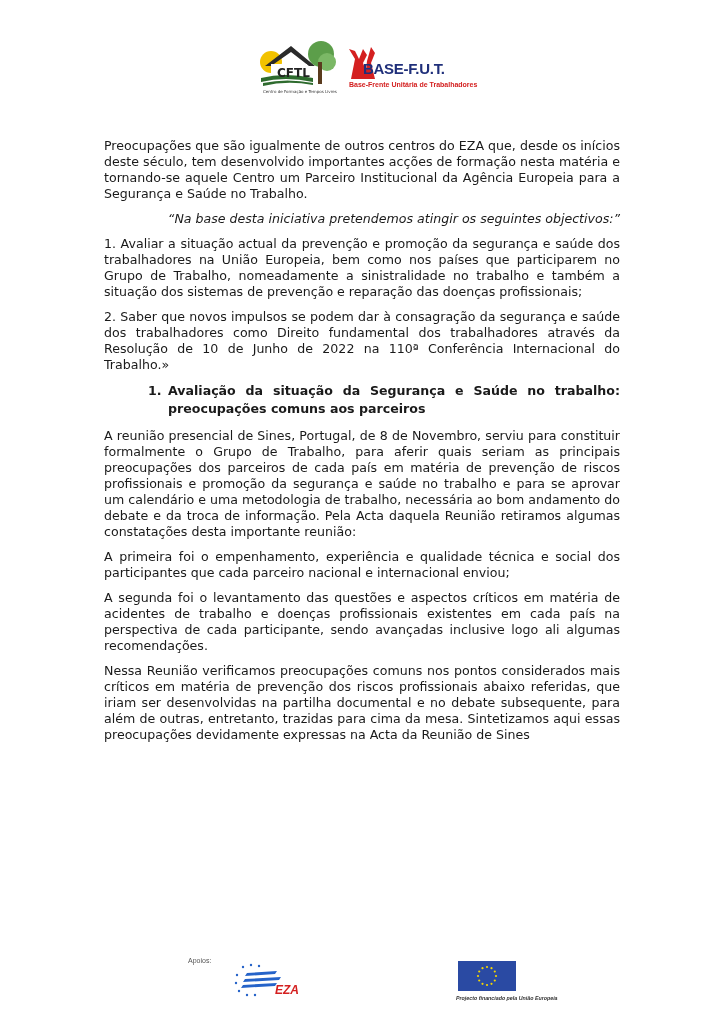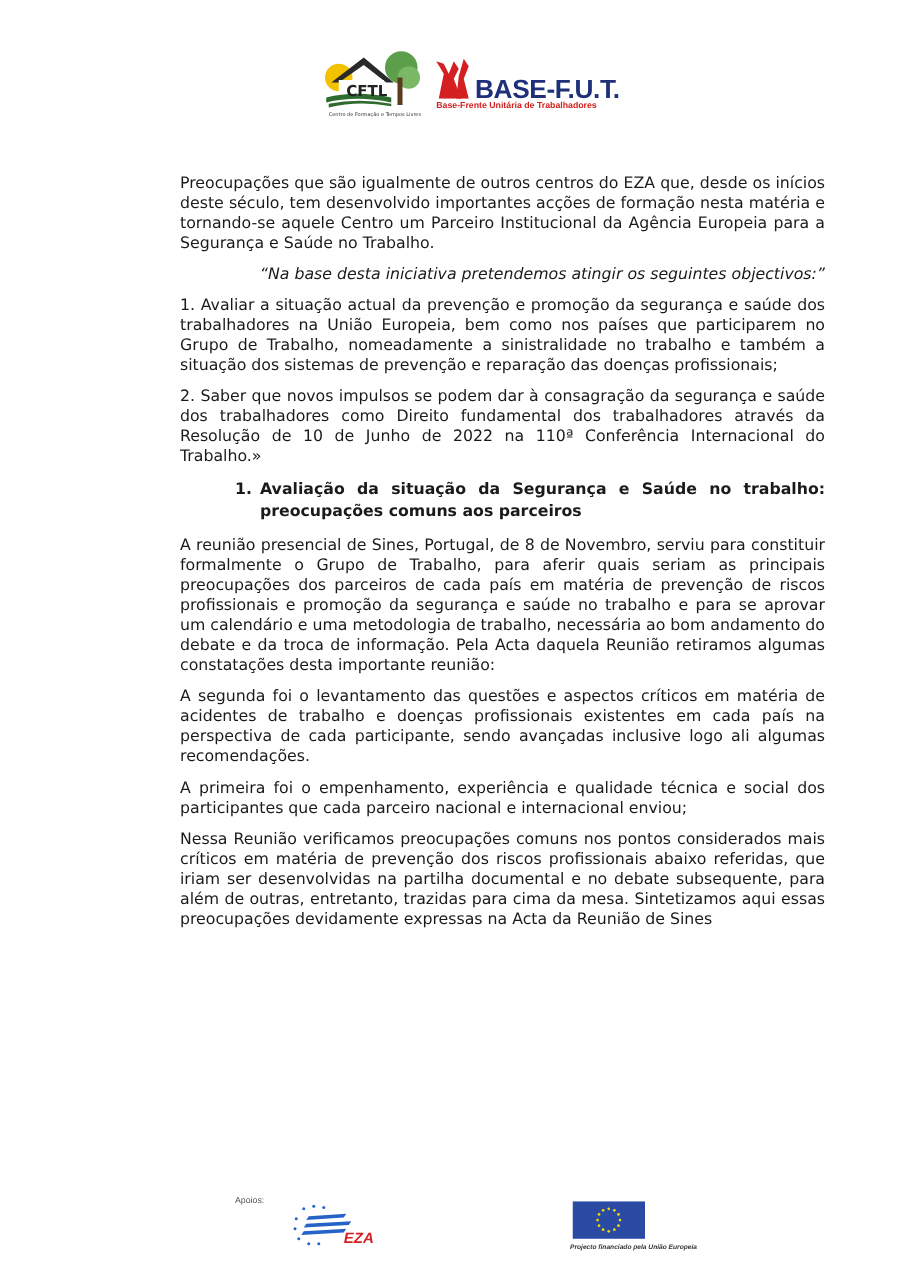--- a/index.html
+++ b/index.html
@@ -10,7 +10,7 @@
   .cftl-caption { position:absolute; left:8px; top:49px; font-size:4px; color:#333; white-space:nowrap; }
   .cftl-text { position:absolute; left:22px; top:26px; font-weight:bold; font-size:12px; color:#222; }
   .base { position:absolute; left:92px; top:5px; width:130px; height:50px; }
-  .base-title { position:absolute; left:33px; top:15px; font-family:"Liberation Sans", sans-serif; font-weight:bold; font-size:21px; color:#1f2f7a; letter-spacing:-0.3px; white-space:nowrap; }
+  .base-title { position:absolute; left:16px; top:15px; font-family:"Liberation Sans", sans-serif; font-weight:bold; font-size:15px; color:#1f2f7a; letter-spacing:-0.3px; white-space:nowrap; }
   .base-sub { position:absolute; left:2px; top:36px; font-family:"Liberation Sans", sans-serif; font-weight:bold; font-size:7px; color:#d42020; white-space:nowrap; }
 
   .content { position:absolute; left:104px; top:138px; width:516px; font-size:12.6px; line-height:16px;margin-left:40px; }

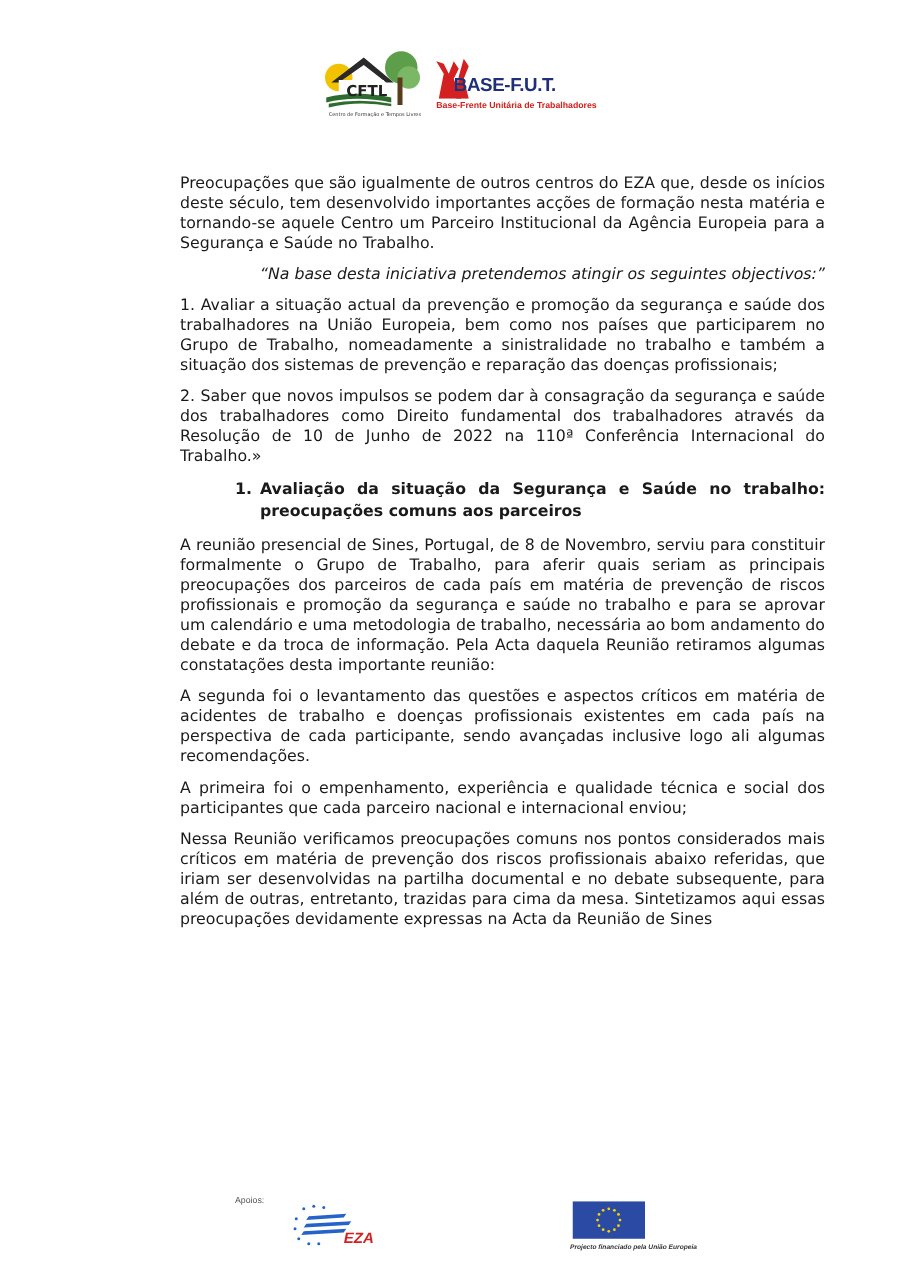--- a/index.html
+++ b/index.html
@@ -13,7 +13,7 @@
   .base-title { position:absolute; left:16px; top:15px; font-family:"Liberation Sans", sans-serif; font-weight:bold; font-size:15px; color:#1f2f7a; letter-spacing:-0.3px; white-space:nowrap; }
   .base-sub { position:absolute; left:2px; top:36px; font-family:"Liberation Sans", sans-serif; font-weight:bold; font-size:7px; color:#d42020; white-space:nowrap; }
 
-  .content { position:absolute; left:104px; top:138px; width:516px; font-size:12.6px; line-height:16px;margin-left:40px; }
+  .content { position:absolute; left:104px; top:138px; width:516px; font-size:12.6px; line-height:16px; }
   .content p { margin:0 0 9px 0; text-align:justify; }
   .italic { font-style:italic; }
   .heading { display:flex; font-weight:bold; font-size:12.6px; line-height:18px; margin:2px 0 10px 0; padding-left:44px; text-align:justify; }

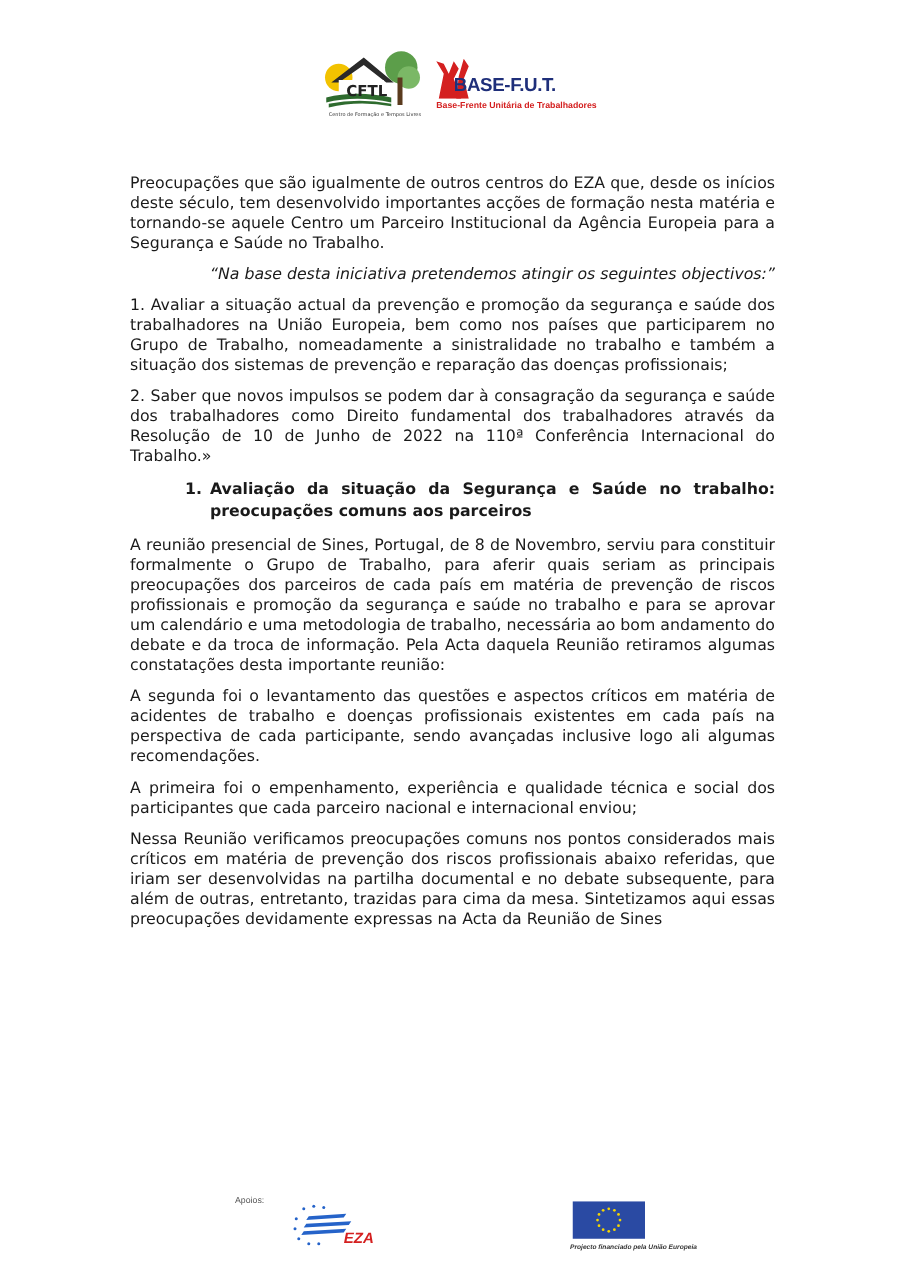--- a/index.html
+++ b/index.html
@@ -67,8 +67,8 @@
     <span class="txt">Avaliação da situação da Segurança e Saúde no trabalho: preocupações comuns aos parceiros</span>
   </div>
   <p>A reunião presencial de Sines, Portugal, de 8 de Novembro, serviu para constituir formalmente o Grupo de Trabalho, para aferir quais seriam as principais preocupações dos parceiros de cada país em matéria de prevenção de riscos profissionais e promoção da segurança e saúde no trabalho e para se aprovar um calendário e uma metodologia de trabalho, necessária ao bom andamento do debate e da troca de informação. Pela Acta daquela Reunião retiramos algumas constatações desta importante reunião:</p>
+  <p>A primeira foi o empenhamento, experiência e qualidade técnica e social dos participantes que cada parceiro nacional e internacional enviou;</p>
   <p>A segunda foi o levantamento das questões e aspectos críticos em matéria de acidentes de trabalho e doenças profissionais existentes em cada país na perspectiva de cada participante, sendo avançadas inclusive logo ali algumas recomendações.</p>
-  <p>A primeira foi o empenhamento, experiência e qualidade técnica e social dos participantes que cada parceiro nacional e internacional enviou;</p>
   <p>Nessa Reunião verificamos preocupações comuns nos pontos considerados mais críticos em matéria de prevenção dos riscos profissionais abaixo referidas, que iriam ser desenvolvidas na partilha documental e no debate subsequente, para além de outras, entretanto, trazidas para cima da mesa. Sintetizamos aqui essas preocupações devidamente expressas na Acta da Reunião de Sines</p>
 </div>
 

